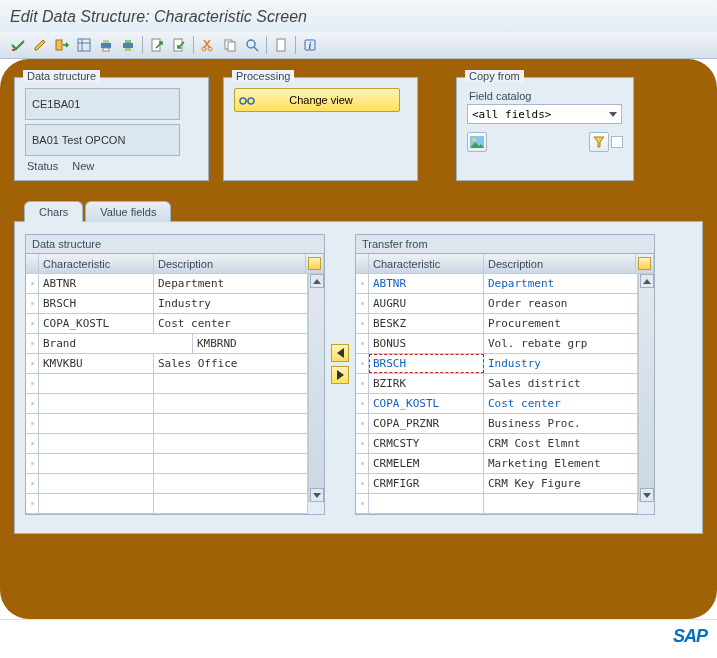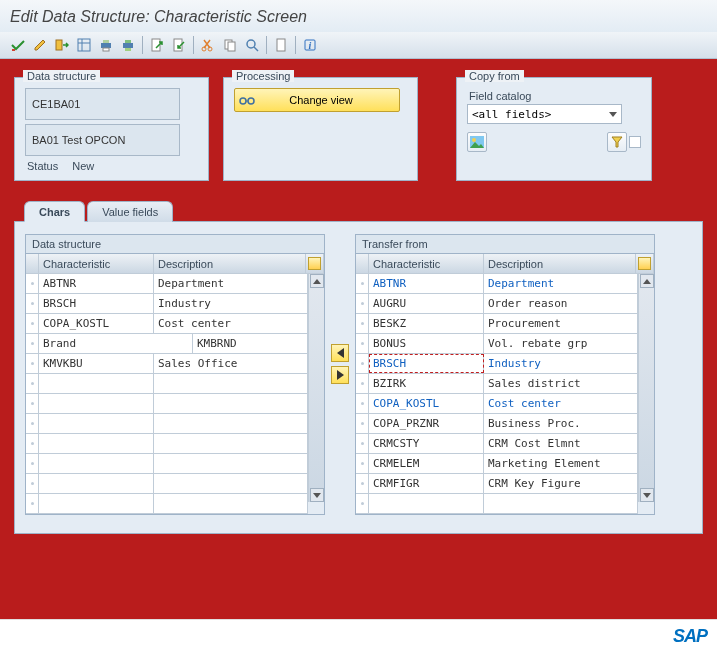--- a/index.html
+++ b/index.html
@@ -9,7 +9,7 @@
 .toolbar { background: linear-gradient(#f0f4f8,#d5e0ea); border-bottom: 1px solid #b0c0d0; padding: 3px 8px; display: flex; gap: 2px; align-items: center; }
 .toolbar-btn { width: 20px; height: 20px; display: flex; align-items: center; justify-content: center; cursor: pointer; border-radius: 2px; }
 .sep { width: 1px; height: 18px; background: #a0b0c0; margin: 0 2px; }
-.main-area { background: #b91c1c; padding: 18px 14px 14px; min-height: 560px; position: relative; }
+.main-area { background: #a16207; padding: 18px 14px 14px; min-height: 560px; position: relative; border-radius: 29px; }
 .panels-row { display: flex; gap: 14px; margin-bottom: 20px; }
 .panel { border: 1px solid #9fb3c8; background: #e4ecf4; padding: 0; position: relative; }
 .panel-title { position: absolute; top: -8px; left: 8px; background: #eef2f6; font-size: 11px; color: #3a4a5a; padding: 0 4px; }

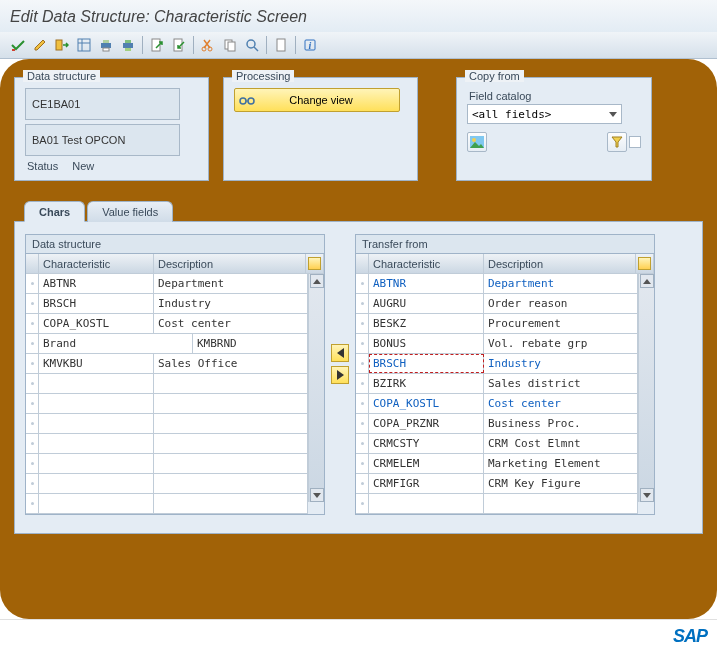--- a/index.html
+++ b/index.html
@@ -16,7 +16,7 @@
 .panel-body { padding: 10px 10px 8px; }
 .ds-panel { width: 195px; }
 .proc-panel { width: 195px; }
-.copy-panel { width: 196px; }
+.copy-panel { width: 178px; }
 .ro-field { background: #dce6ef; border: 1px solid #a8b8c8; height: 32px; padding: 2px 6px; margin-bottom: 4px; width: 155px; font-size: 11px; display: flex; align-items: center; color: #333; }
 .status-row { display: flex; gap: 14px; margin-top: 2px; font-size: 11px; color: #3a4a5a; padding-left: 2px; }
 .change-btn { background: linear-gradient(#fff4b8,#ffe05a); border: 1px solid #c0a030; height: 24px; width: 166px; display: flex; align-items: center; cursor: pointer; border-radius: 2px; }

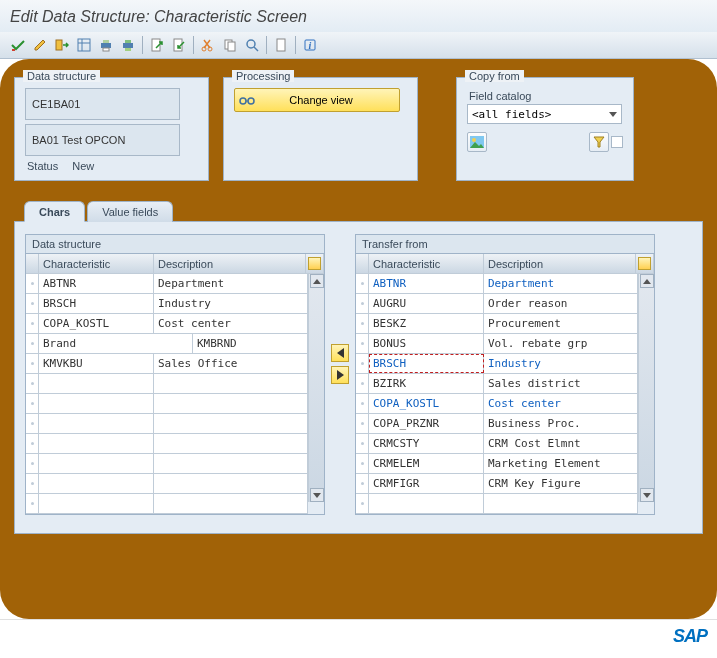--- a/index.html
+++ b/index.html
@@ -30,7 +30,7 @@
 .mini-check { width: 12px; height: 12px; border: 1px solid #a8b8c8; background: #fff; margin-left: 2px; }
 .tabs { display: flex; margin-left: 10px; margin-bottom: -1px; position: relative; z-index: 2; }
 .tab { border: 1px solid #9fb3c8; border-bottom: none; background: linear-gradient(#e8eef5,#d0dce8); padding: 4px 14px 3px; margin-right: 2px; border-radius: 6px 6px 0 0; font-size: 11px; color: #3a4a5a; cursor: pointer; }
-.tab.active { background: #e4ecf4; border-bottom: 1px solid #e4ecf4; font-weight: bold; }
+.tab.active { background: #e4ecf4; border-bottom: 1px solid #e4ecf4; }
 .tab-content { border: 1px solid #9fb3c8; background: #e4ecf4; padding: 12px 10px 18px; position: relative; }
 .tables-row { display: flex; align-items: flex-start; gap: 6px; }
 .table-panel { border: 1px solid #9fb3c8; width: 300px; }

